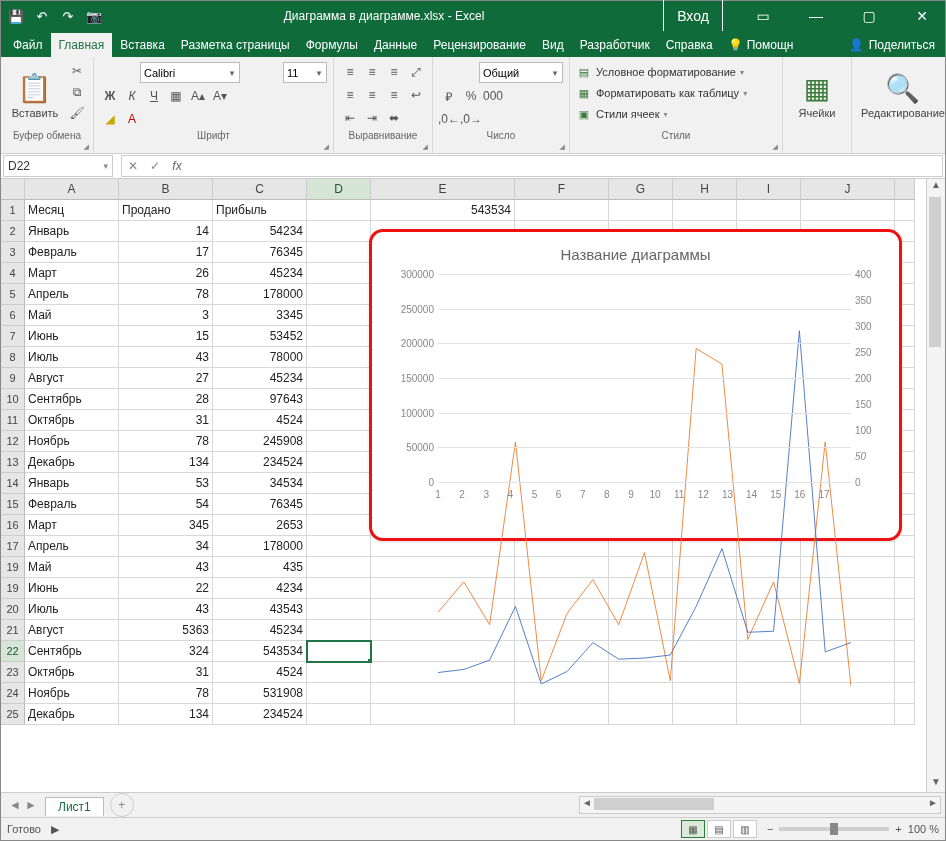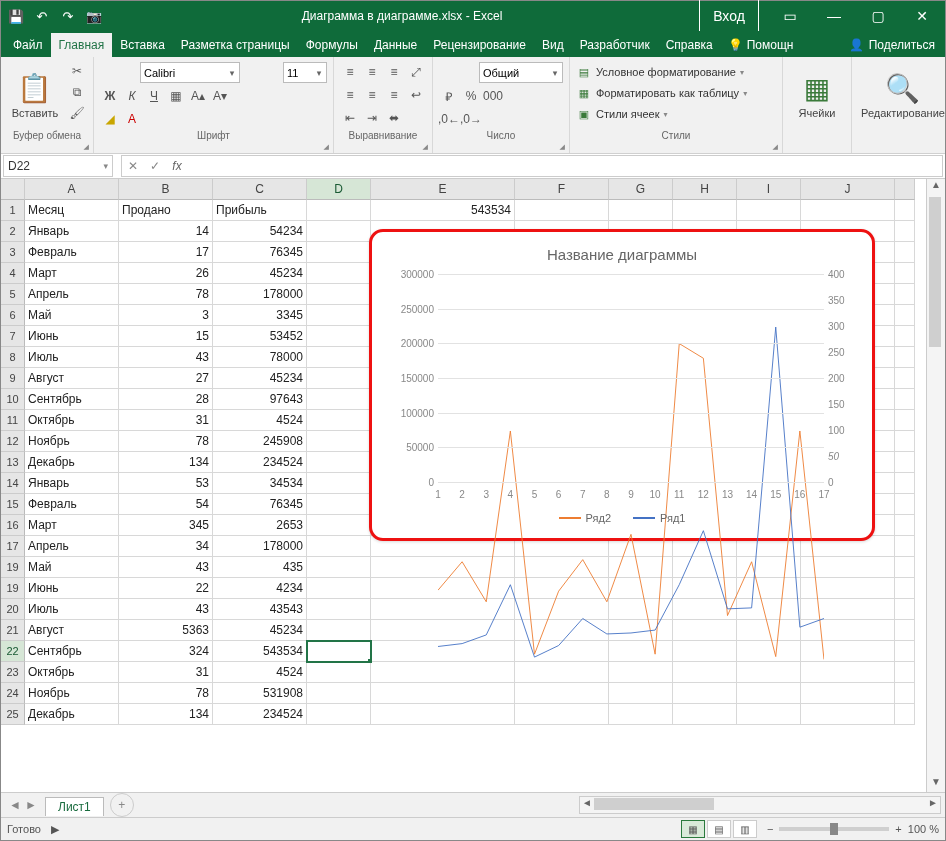--- a/index.html
+++ b/index.html
@@ -8,7 +8,7 @@
 .titlebar .qat{display:flex;gap:4px;align-items:center;}
 .titlebar .qat span{width:22px;height:22px;display:flex;align-items:center;justify-content:center;font-size:13px;}
 .titlebar .title{flex:1;text-align:center;font-size:12px;}
-.titlebar .rb{display:flex;align-items:center;gap:6px;}
+.titlebar .rb{display:flex;align-items:center;gap:15px;}
 .titlebar .rb span{width:38px;height:30px;display:flex;align-items:center;justify-content:center;font-size:14px;}
 .titlebar .login{border:1px solid #fff;padding:1px 10px;font-size:11px;margin-right:6px;}
 .tabs{height:26px;background:#0f6b3a;display:flex;align-items:flex-end;padding-left:4px;color:#fff;font-size:12px;}

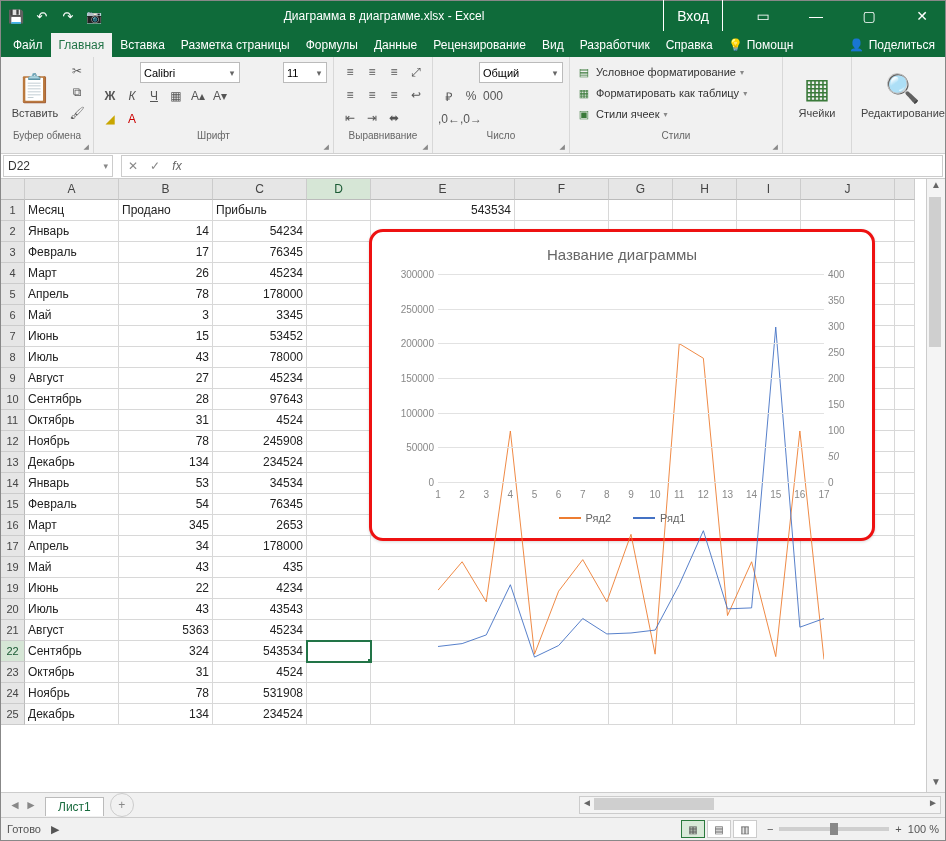--- a/index.html
+++ b/index.html
@@ -48,7 +48,7 @@
 .cell.sel{outline:2px solid #227447;outline-offset:-1px;background:#fff;position:relative;}
 .cell.sel::after{content:"";position:absolute;right:-3px;bottom:-3px;width:5px;height:5px;background:#227447;}
 .rh.sel,.hdr.sel{background:#d6e6d6;color:#195a33;}
-.chart-box{position:absolute;left:368px;top:50px;width:500px;height:306px;border:3px solid #e11;border-radius:14px;background:#fff;box-shadow:0 1px 3px rgba(0,0,0,.15);}
+.chart-box{position:absolute;left:368px;top:50px;width:500px;height:306px;border:3px solid #e11;border-radius:14px;background:#fff;box-shadow:0 1px 3px rgba(0,0,0,.15);padding-left:27px;}
 .chart-inner{position:absolute;inset:8px;background:#fff;}
 .chart-title{text-align:center;color:#666;font-size:15px;padding:6px 0 4px;}
 .plot{position:absolute;left:58px;right:40px;top:34px;bottom:48px;}

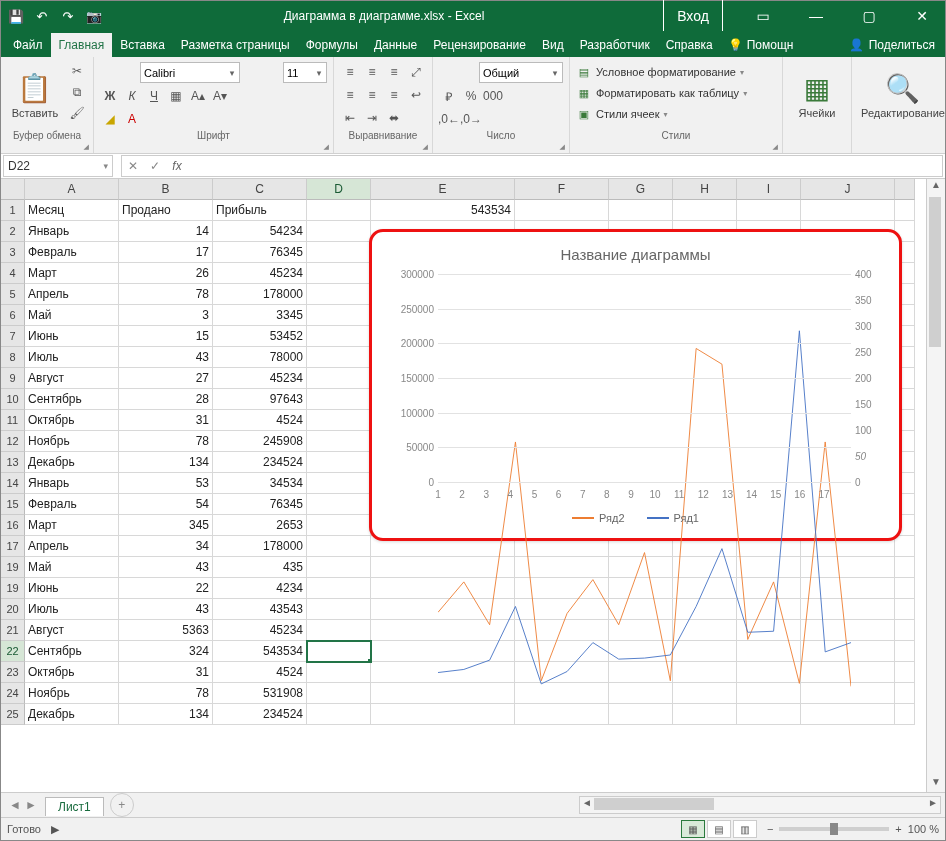--- a/index.html
+++ b/index.html
@@ -601,16 +601,6 @@
             <div class="gline" style="top: 16.6667%;"></div>
             <div class="gline" style="top: 0%;"></div>
           </div>
-   <div class="legend">
-    <span>
-              <i class="sw" style="background:#ed7d31;"></i>
-              <b style="font-weight:normal;">Ряд2</b>
-            </span>
-    <span>
-              <i class="sw" style="background:#4472c4;"></i>
-              <b style="font-weight:normal;">Ряд1</b>
-            </span>
-   </div>
    <div id="ylabels"></div>
           <div id="yrlabels"></div>
           <div id="xlabels"></div>

